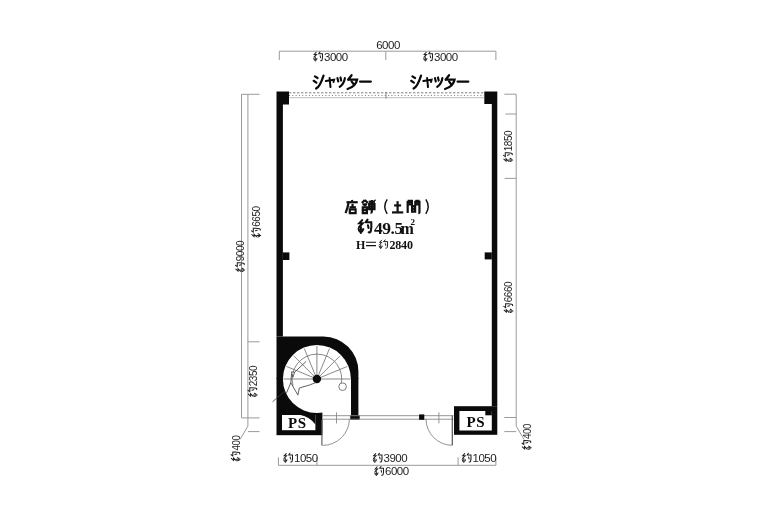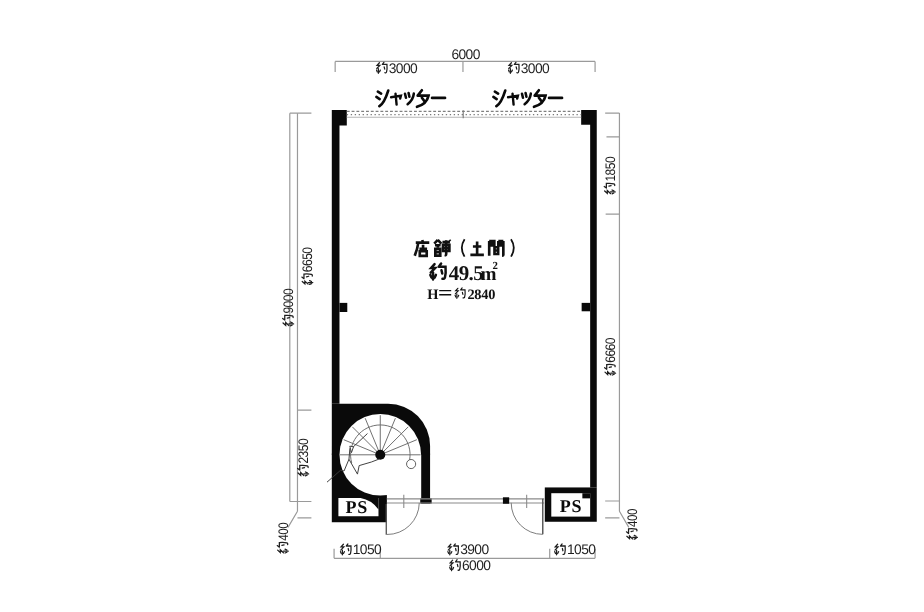--- a/index.html
+++ b/index.html
@@ -3,7 +3,7 @@
 <meta charset="utf-8">
 <style>
 html,body{margin:0;padding:0;background:#fff;}
-#stage{position:relative;width:770px;height:510px;background:#fff;overflow:hidden;filter:grayscale(1);border-radius:31px;}
+#stage{position:relative;width:770px;height:510px;background:#fff;overflow:hidden;filter:grayscale(1);}
 svg{position:absolute;left:0;top:0;}
 text{font-family:"Liberation Sans",sans-serif;}
 .dim{font-size:11.5px;fill:#1f1f1f;letter-spacing:-0.5px;}

